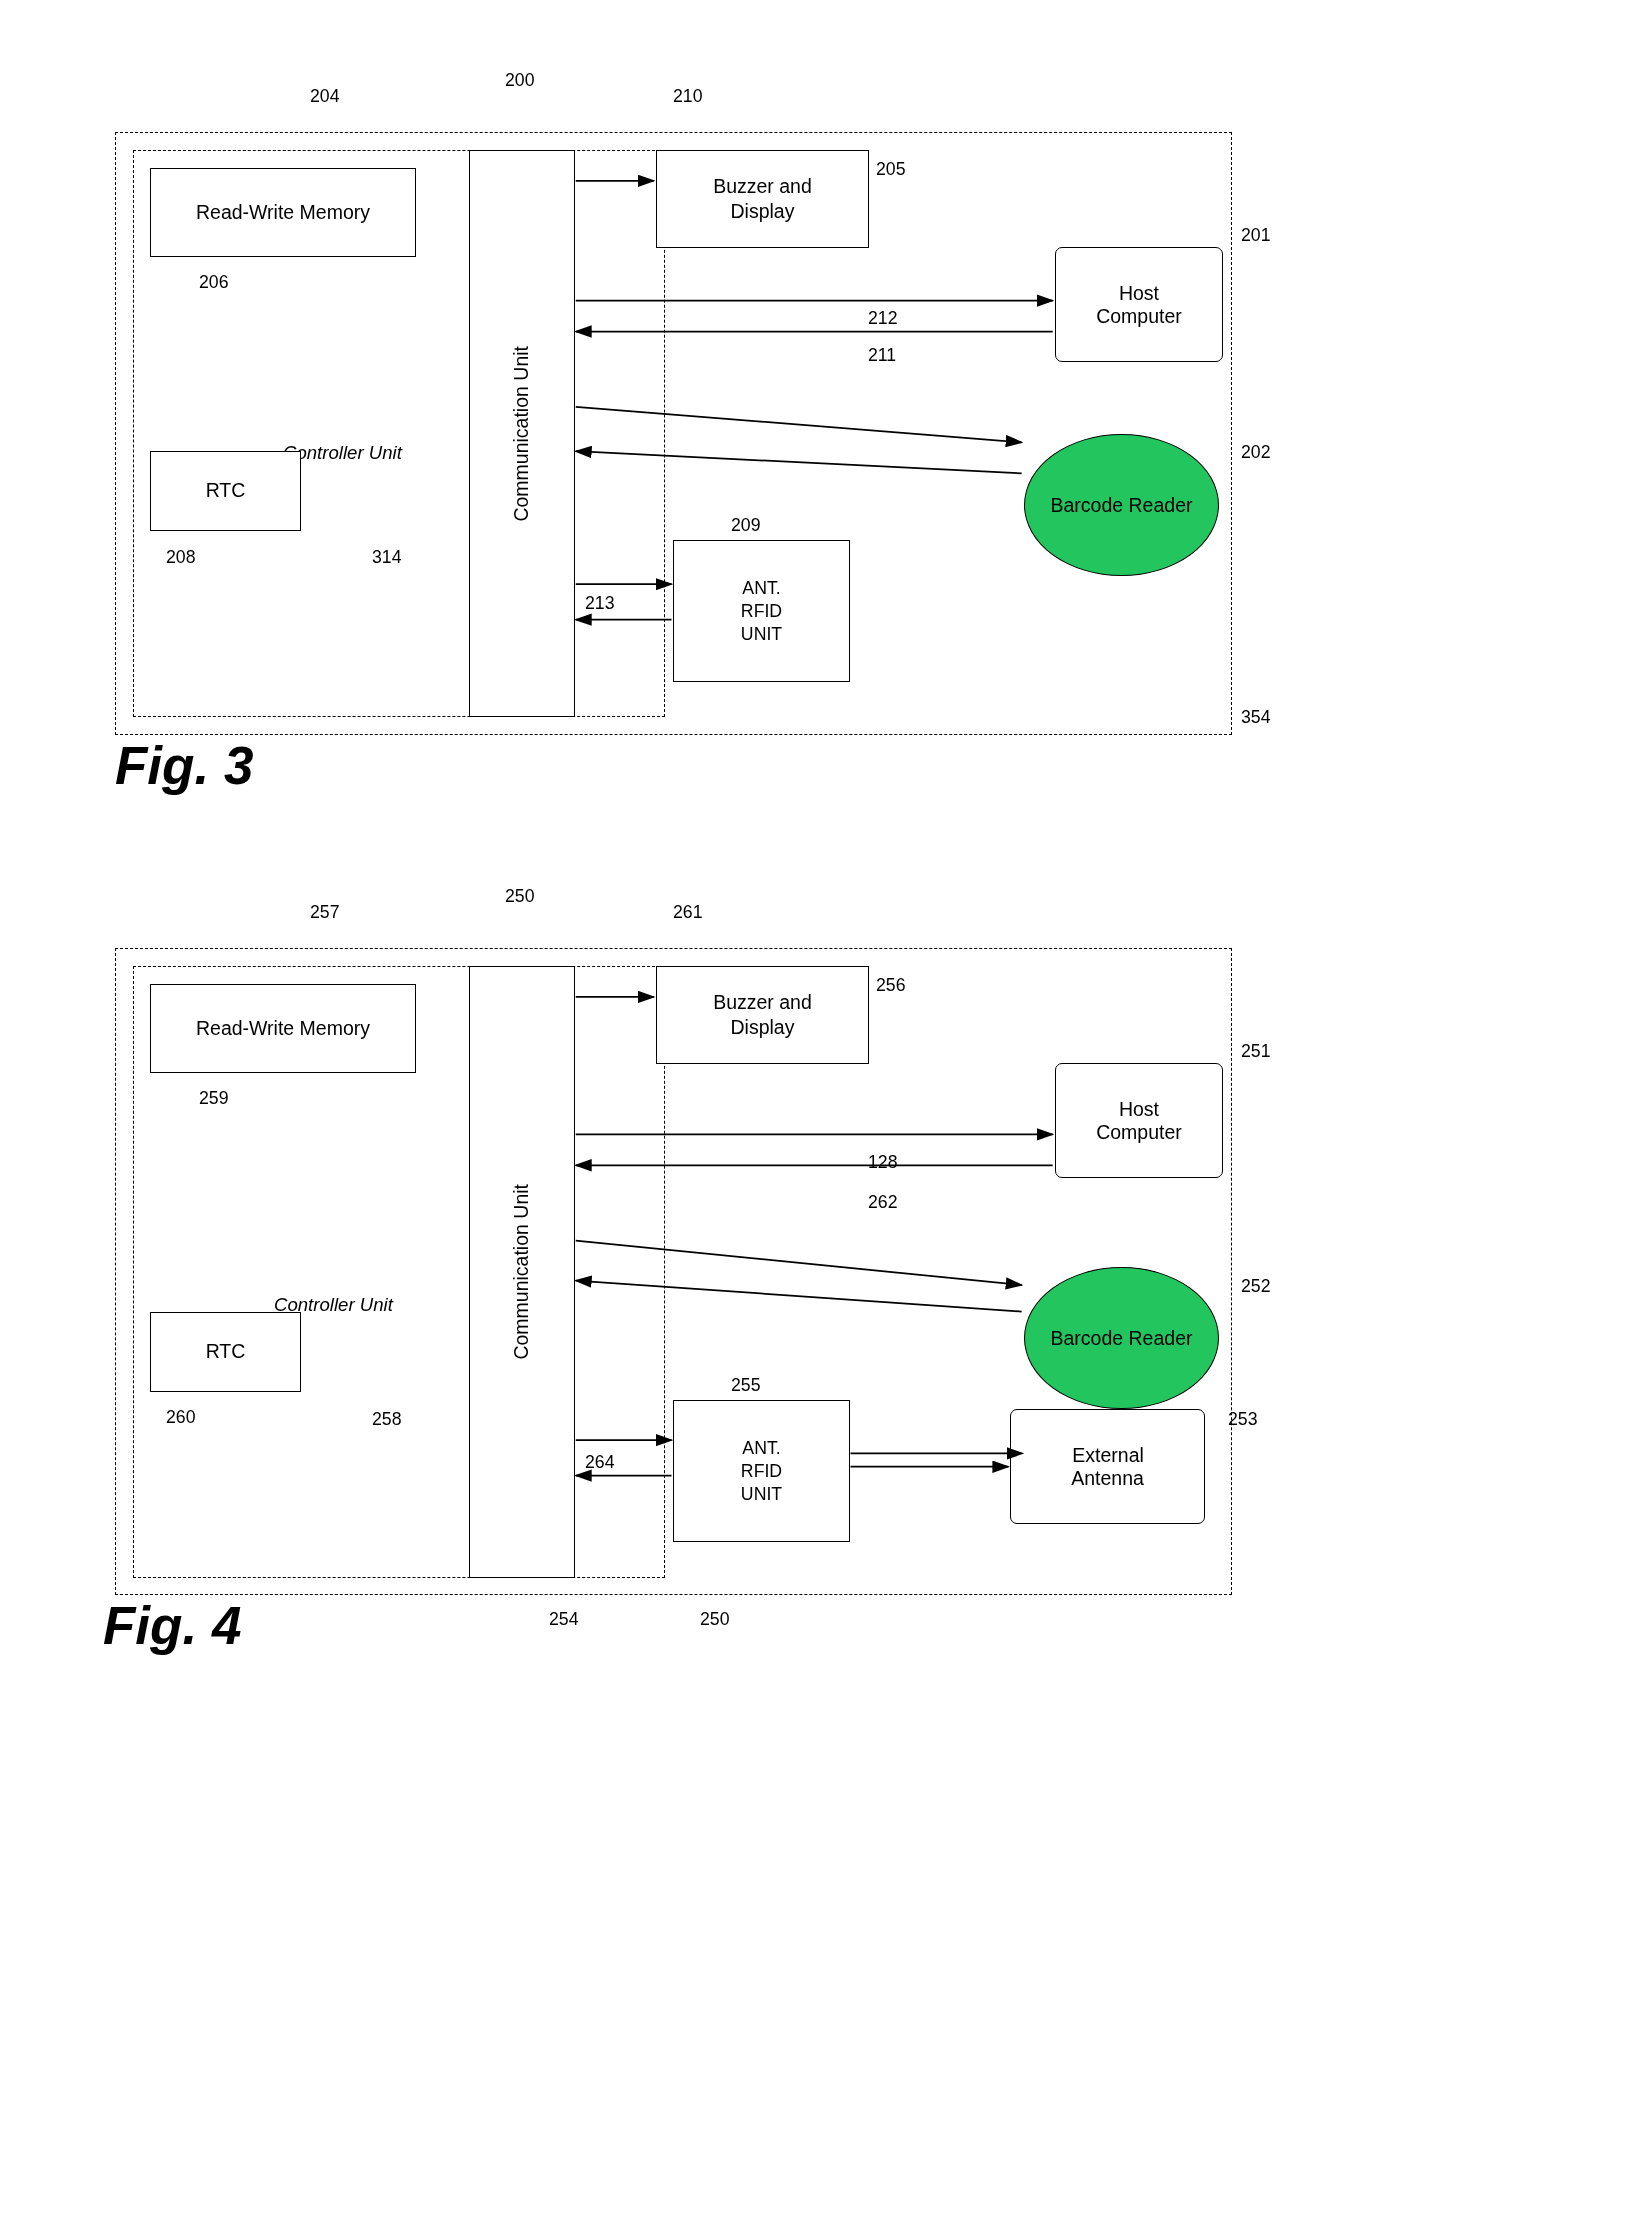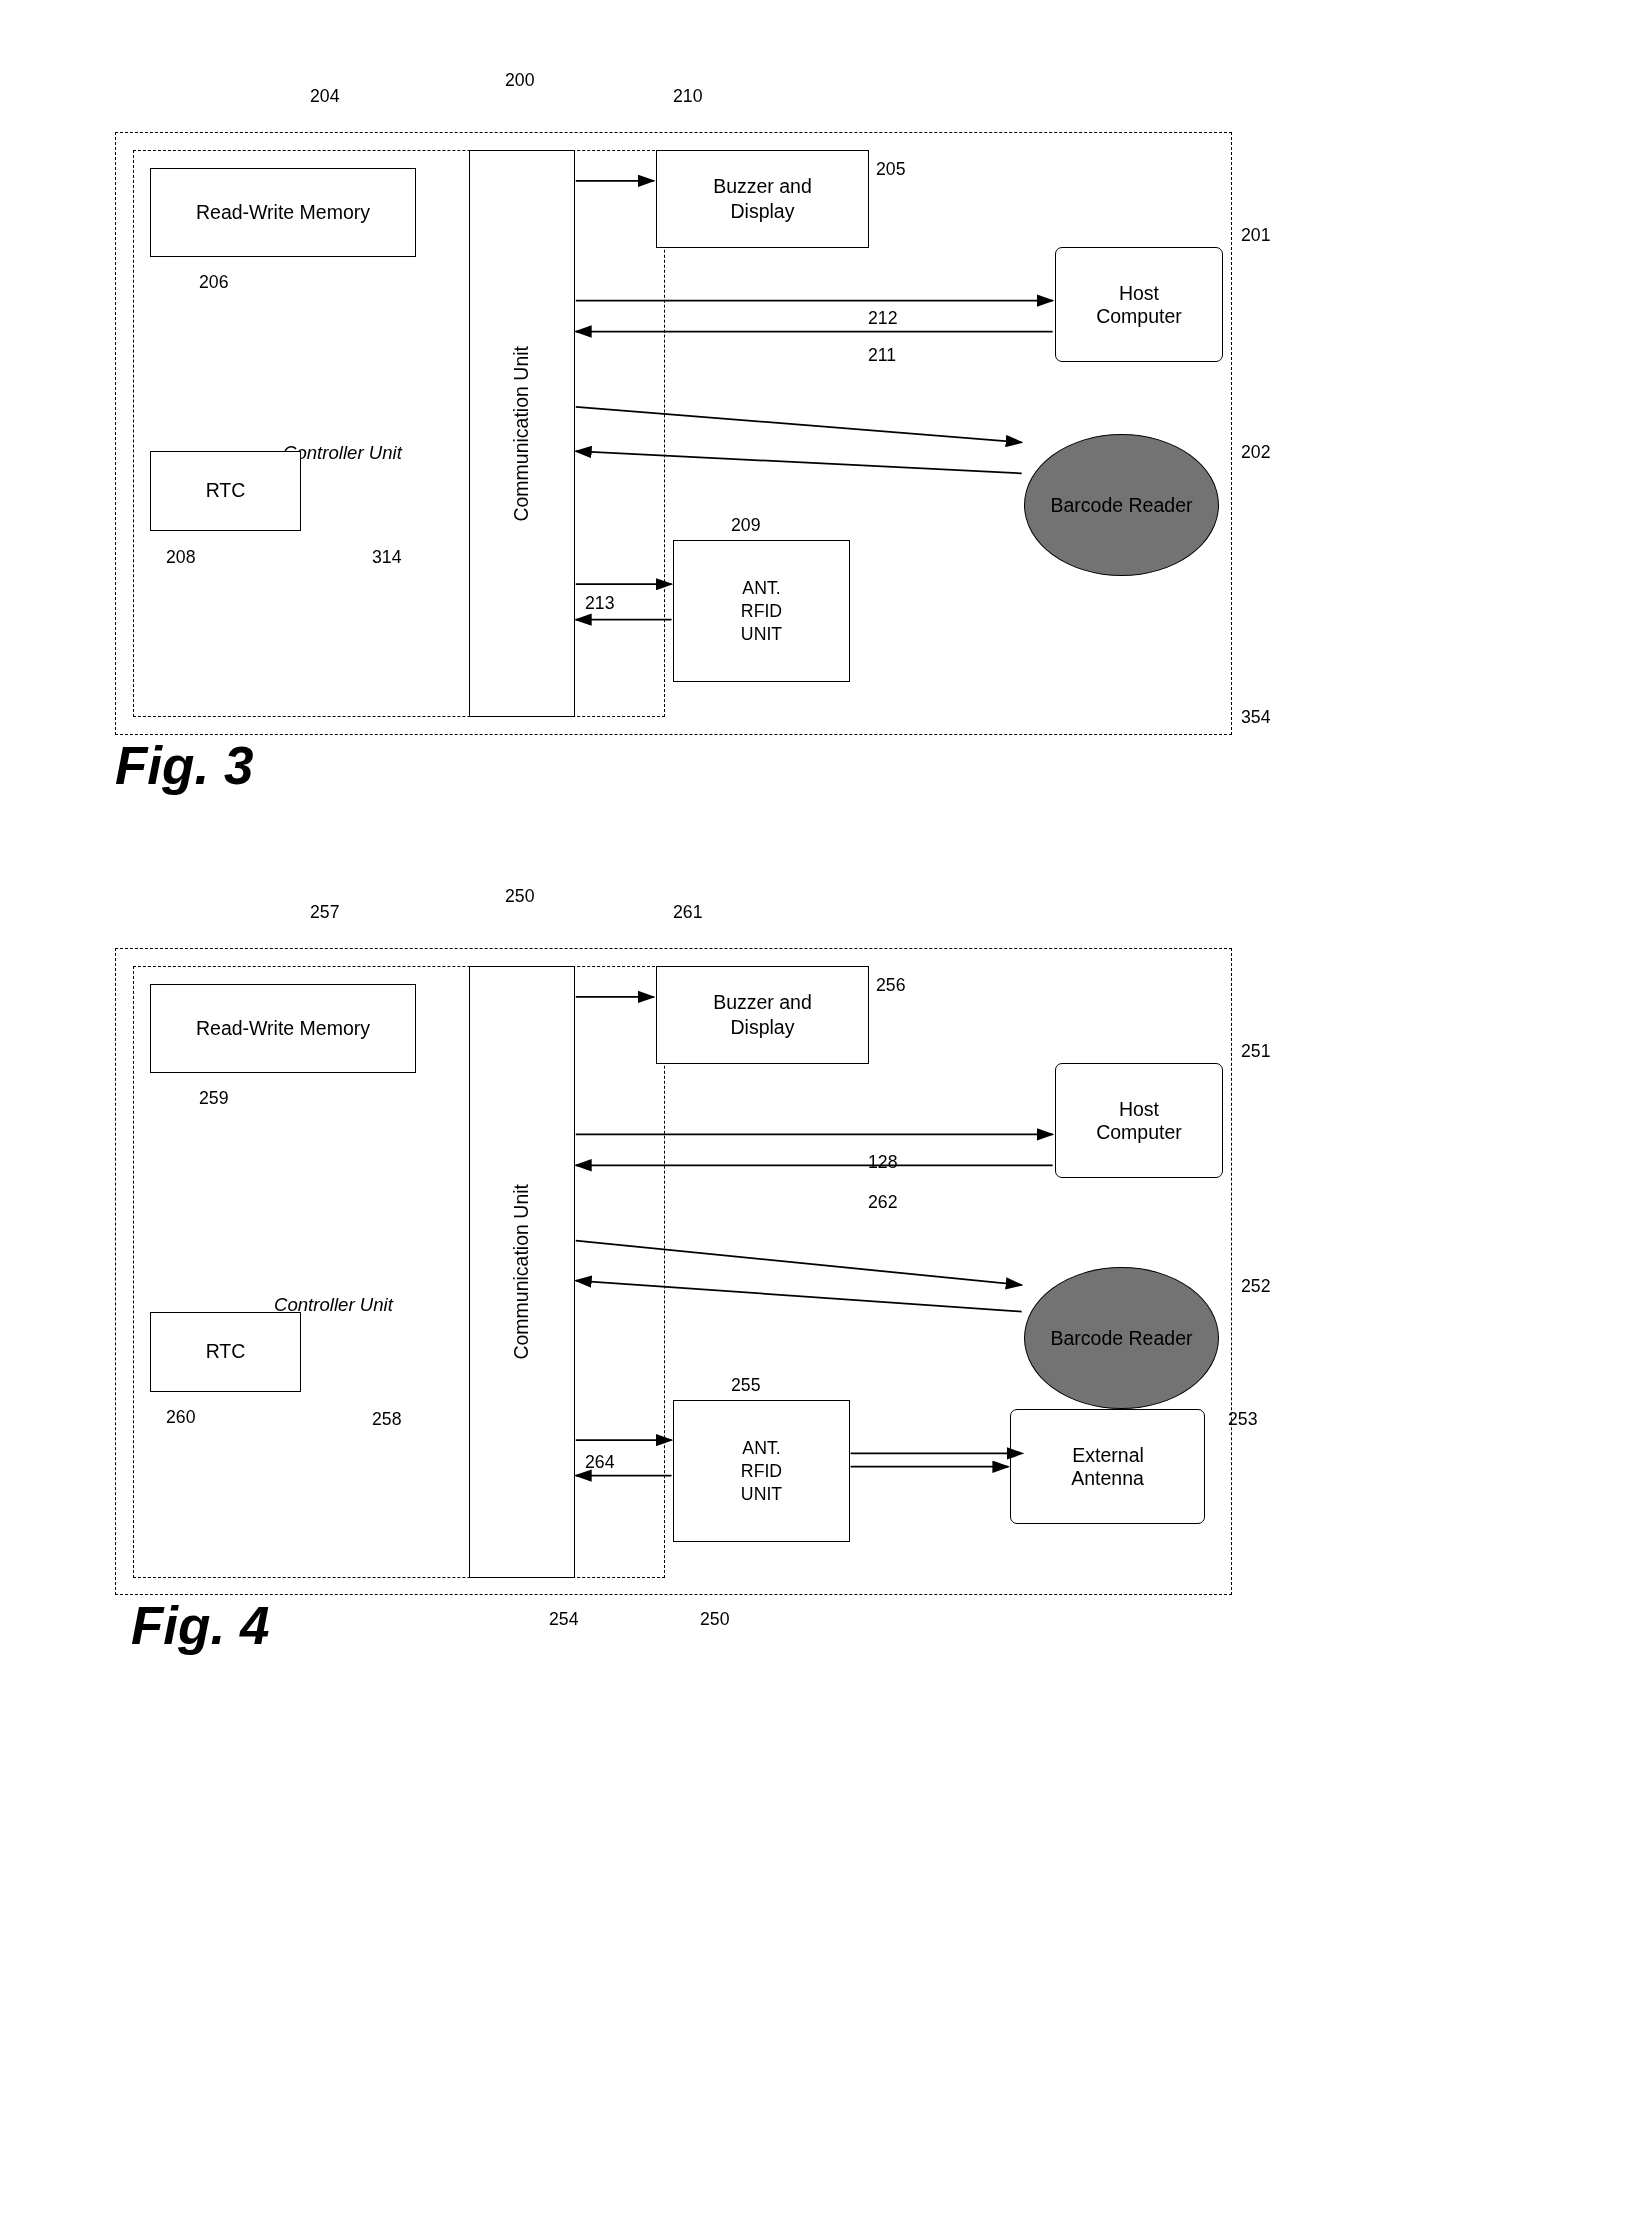--- a/index.html
+++ b/index.html
@@ -83,7 +83,7 @@
       position: absolute;
       border: 1.8px solid #000;
       border-radius: 50%;
-      background: #737373;
+      background: #22c55e;
       display: flex;
       align-items: center;
       justify-content: center;

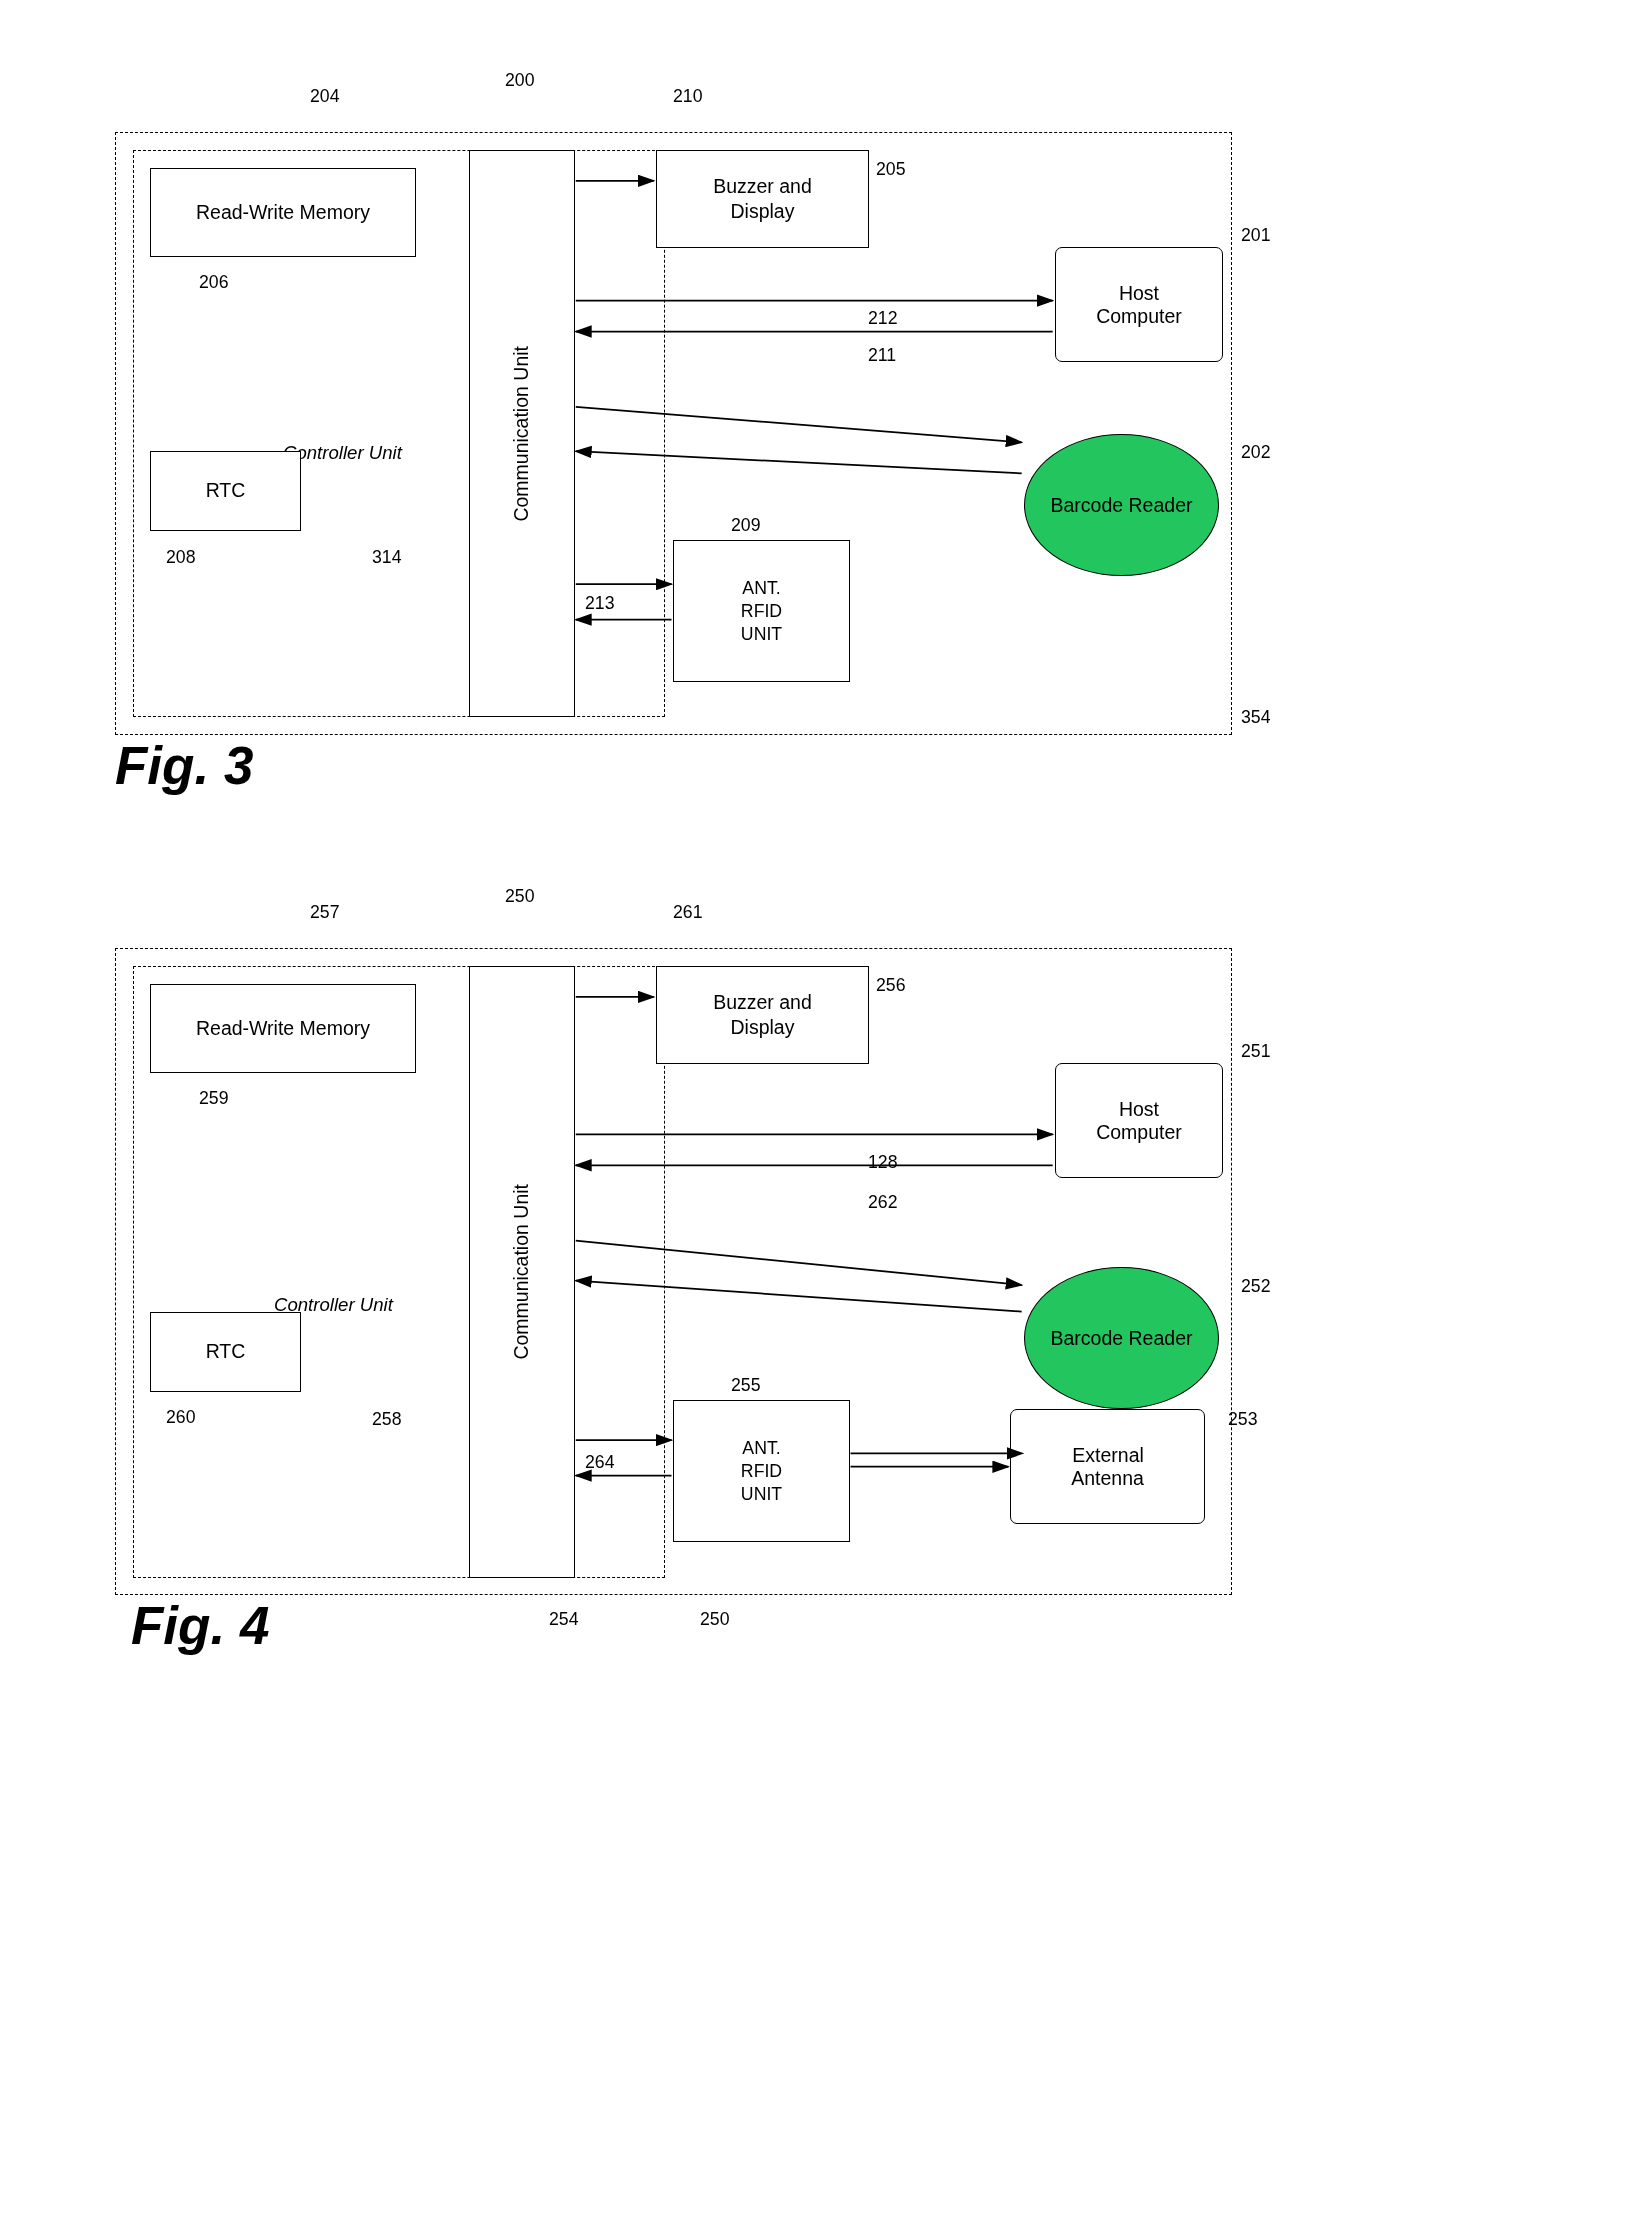--- a/index.html
+++ b/index.html
@@ -299,7 +299,7 @@
 
     </svg>
 
-    <div class="fig-label" style="left:96px; top:709px;">Fig. 4</div>
+    <div class="fig-label" style="left:68px; top:709px;">Fig. 4</div>
 
   </div>
 

